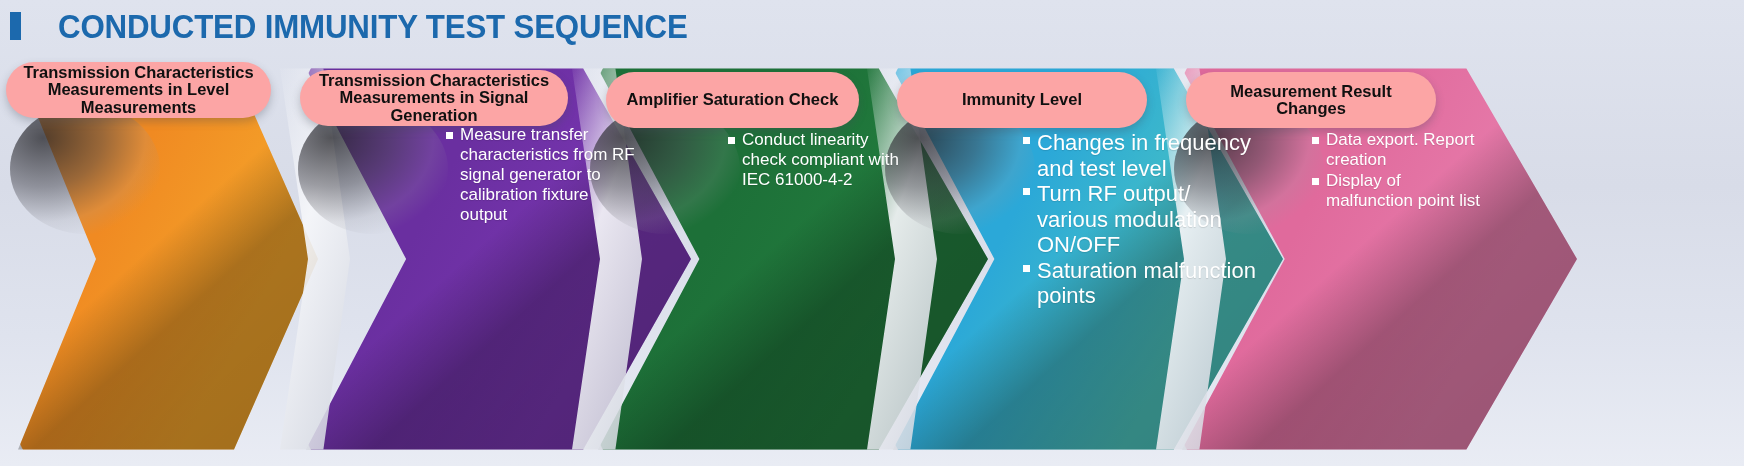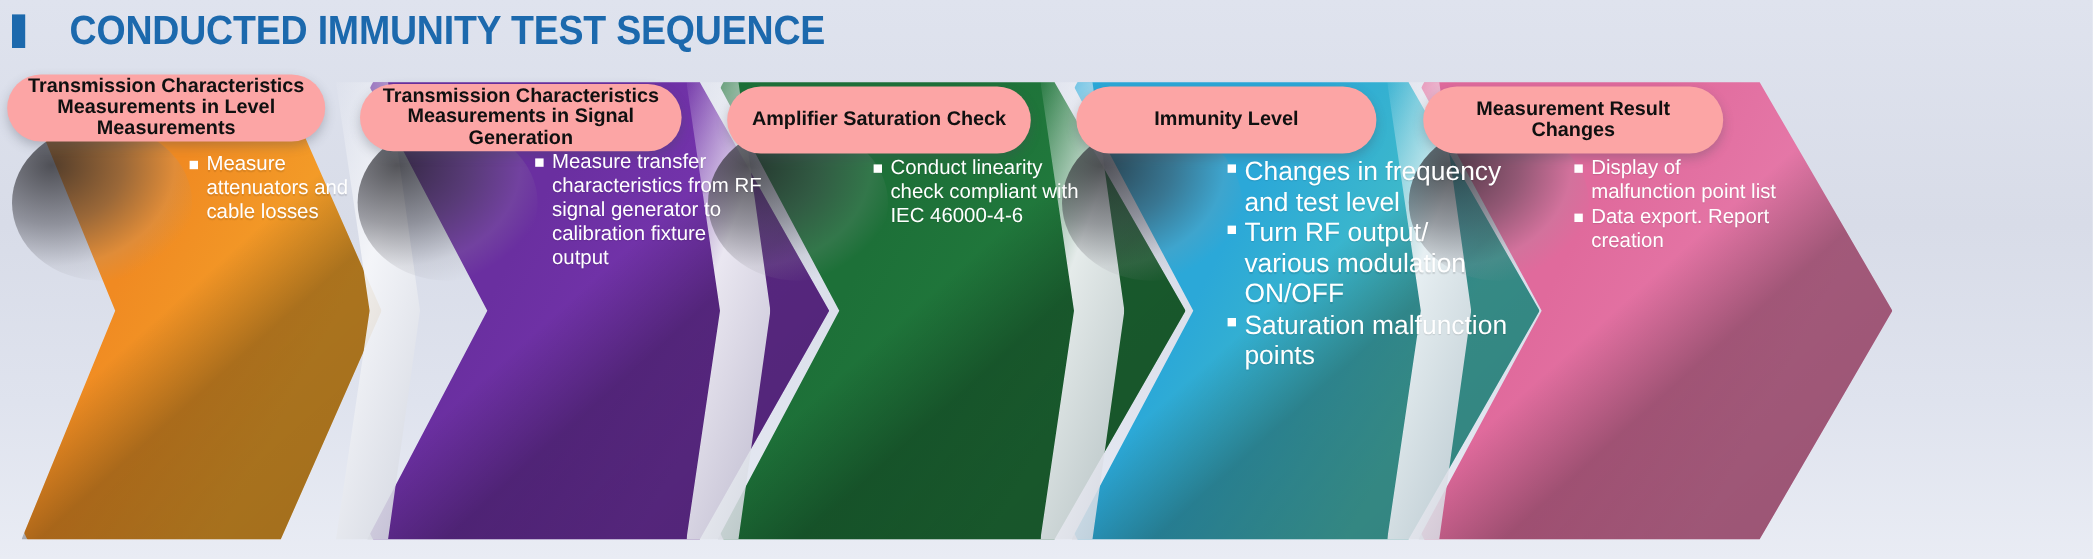--- a/index.html
+++ b/index.html
@@ -135,9 +135,6 @@
     <div class="pill" id="pill-1">
       <span>Transmission Characteristics Measurements in Level Measurements</span>
     </div>
-    <div class="bullets" id="bul-1">
-      <div class="li">Measure attenuators and cable losses</div>
-    </div>
   </div>
 
   <div class="step" id="step-2">

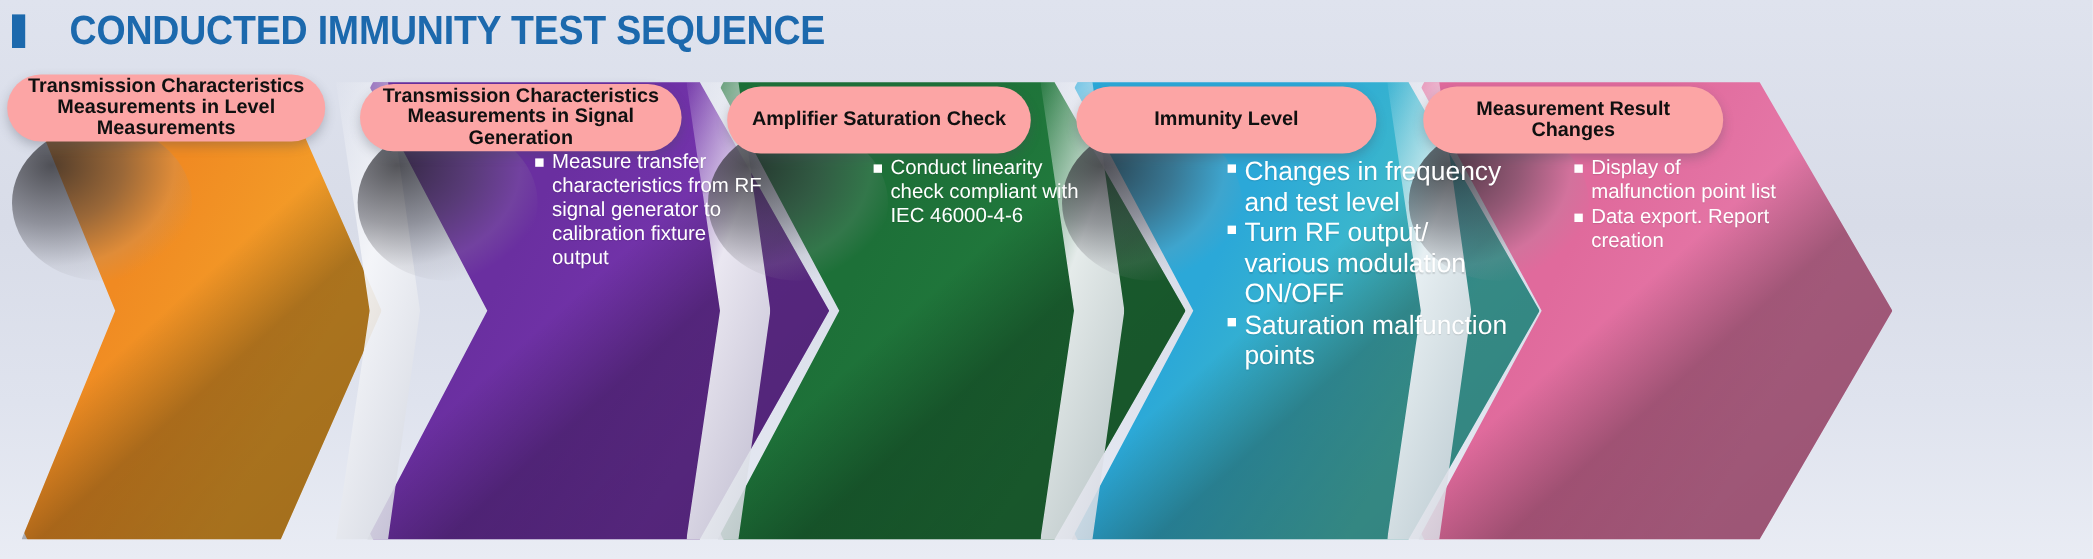--- a/index.html
+++ b/index.html
@@ -163,7 +163,7 @@
       <span>Amplifier Saturation Check</span>
     </div>
     <div class="bullets" id="bul-3">
-      <div class="li">Conduct linearity check compliant with IEC 46000-4-6</div>
+      <div class="li">Conduct linearity check compliant with IEC 61000-4-2</div>
     </div>
   </div>
 

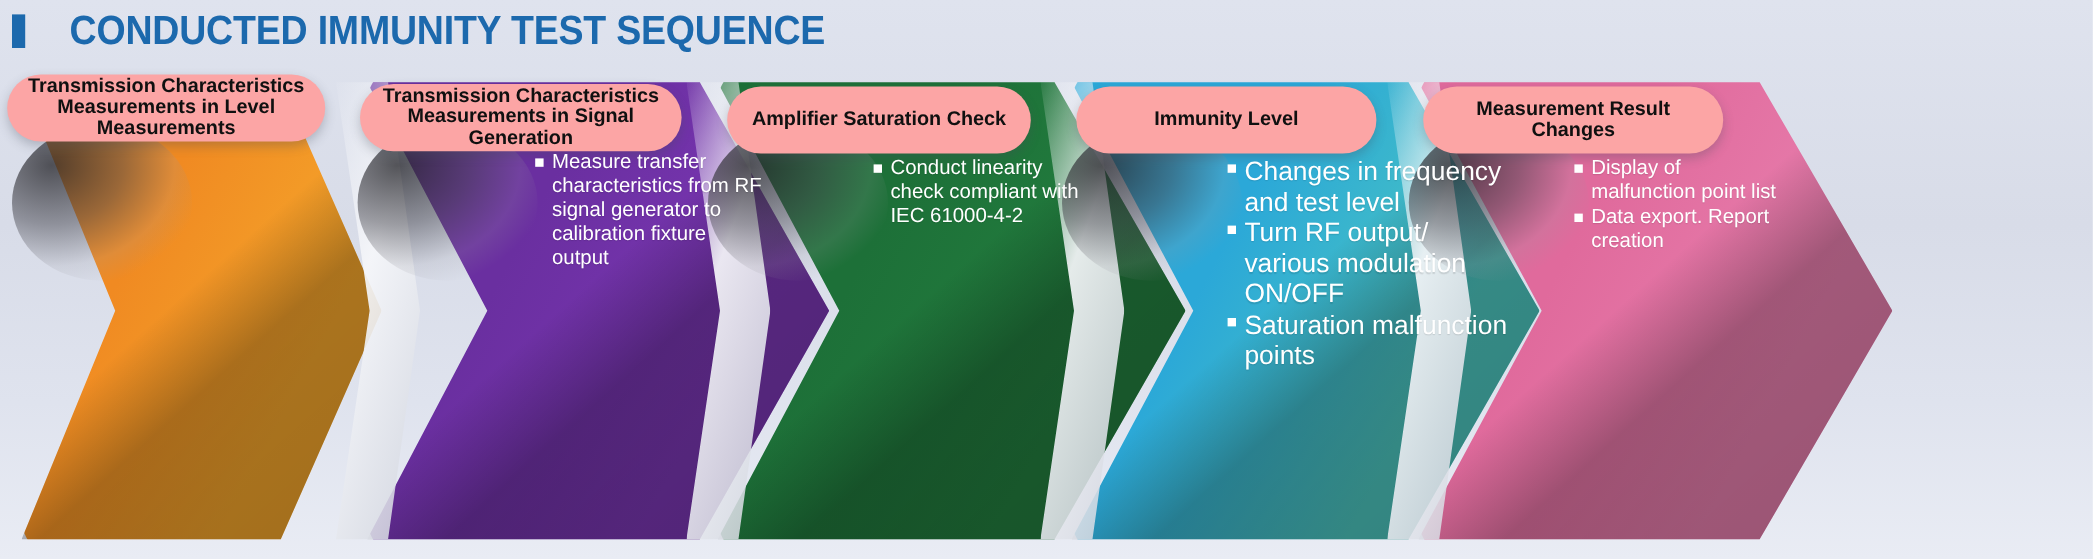--- a/index.html
+++ b/index.html
@@ -195,8 +195,8 @@
       <span>Measurement Result Changes</span>
     </div>
     <div class="bullets" id="bul-5">
+      <div class="li">Data export. Report creation</div>
       <div class="li">Display of malfunction point list</div>
-      <div class="li">Data export. Report creation</div>
     </div>
   </div>
 

